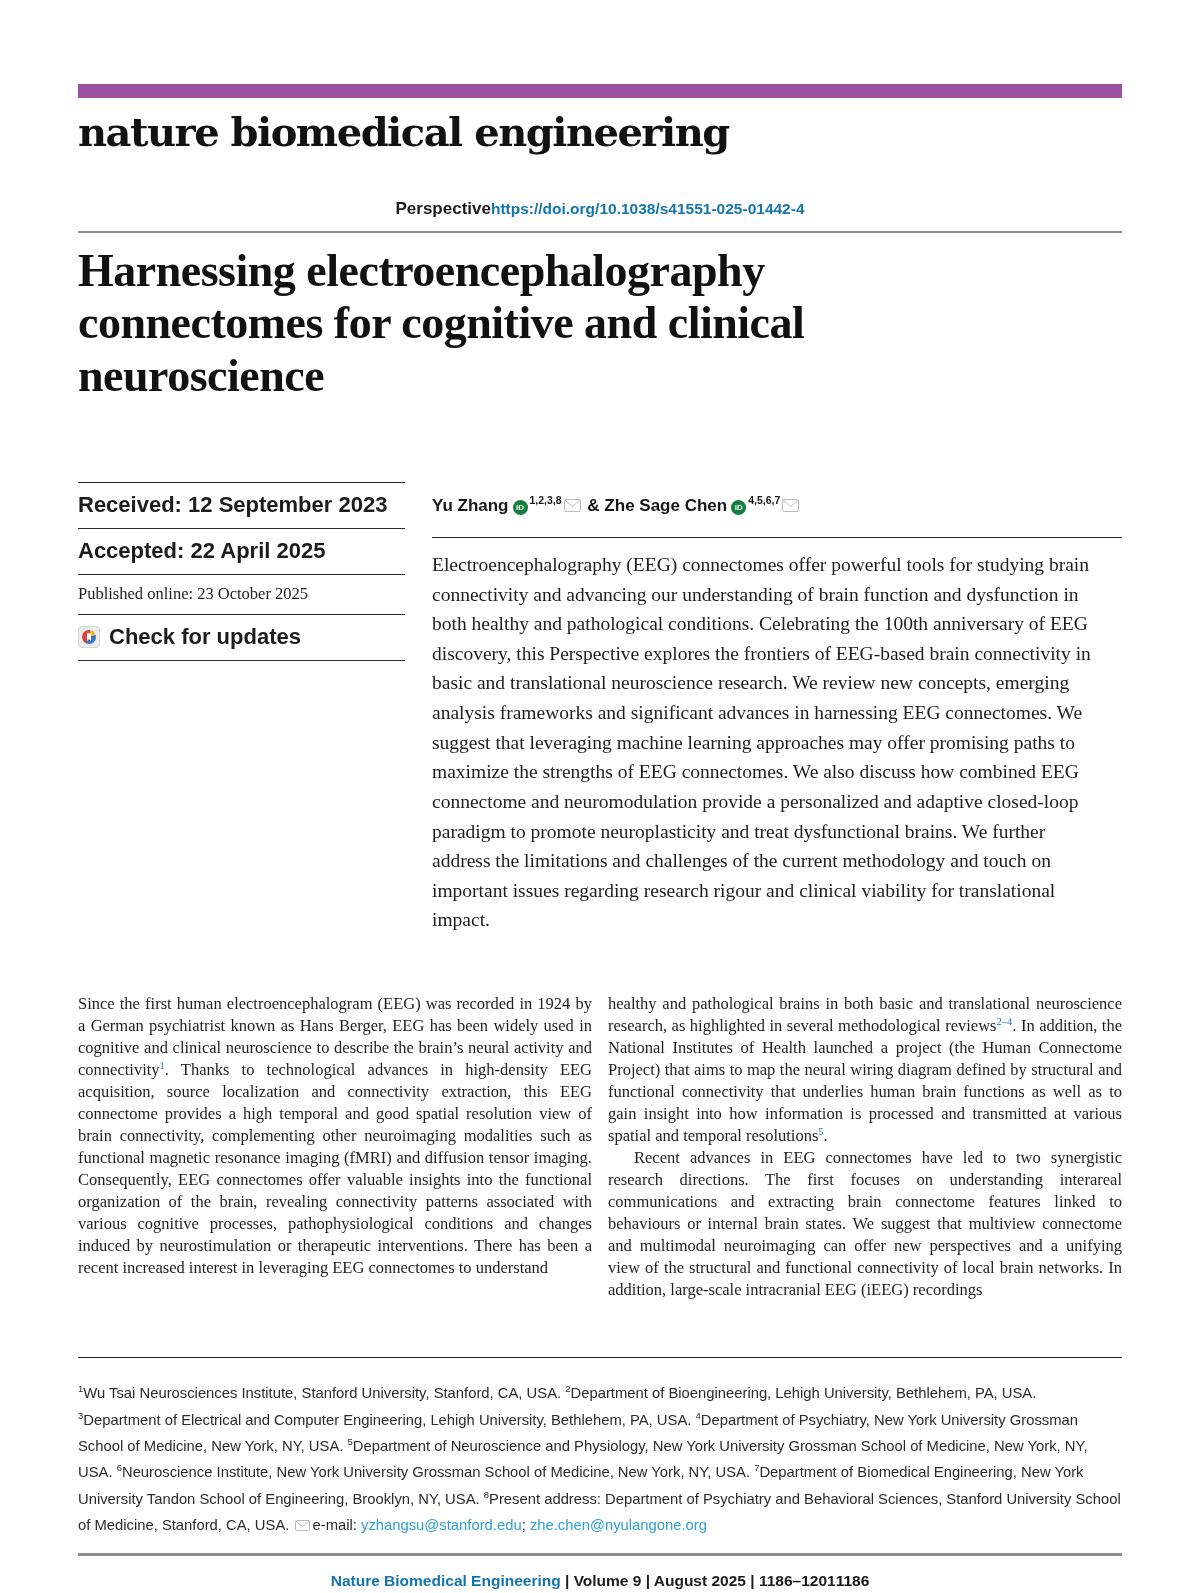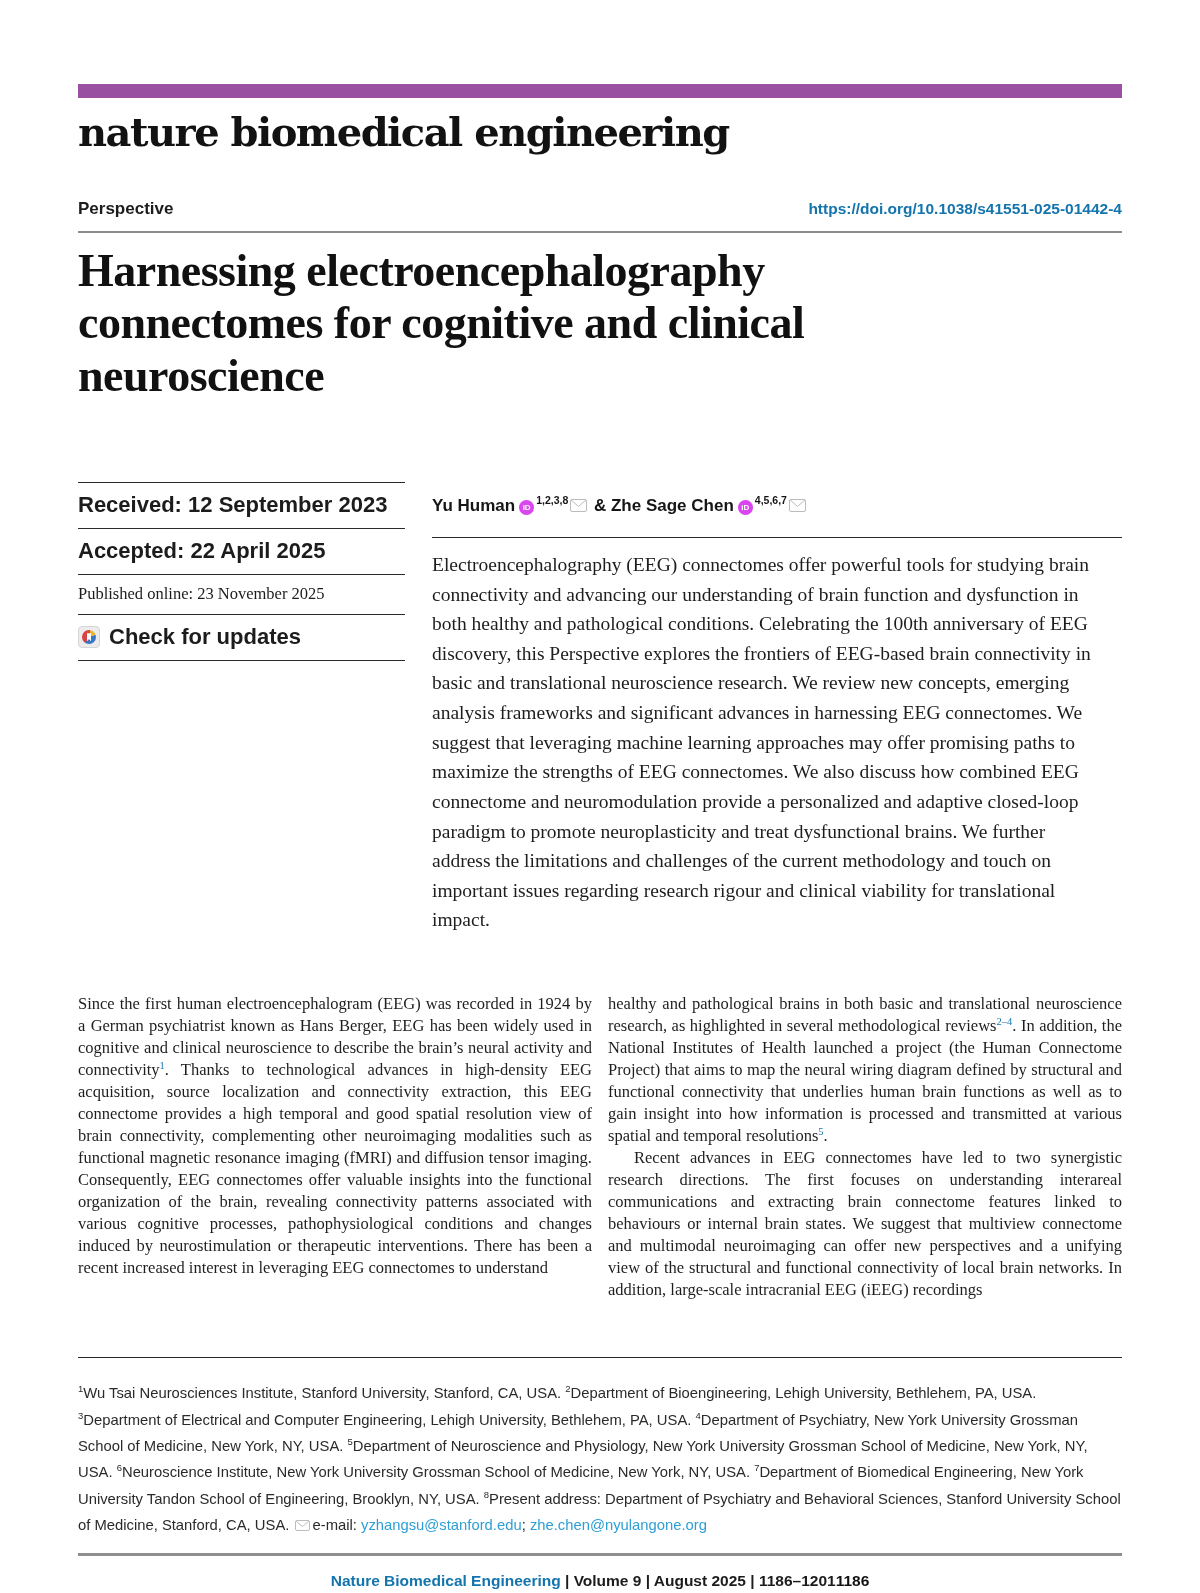--- a/index.html
+++ b/index.html
@@ -33,7 +33,7 @@
   .meta-row {
     margin-top: 44px;
     display: flex;
-    justify-content: space-between;
+    justify-content: center;
     align-items: baseline;
   }
   .kicker {

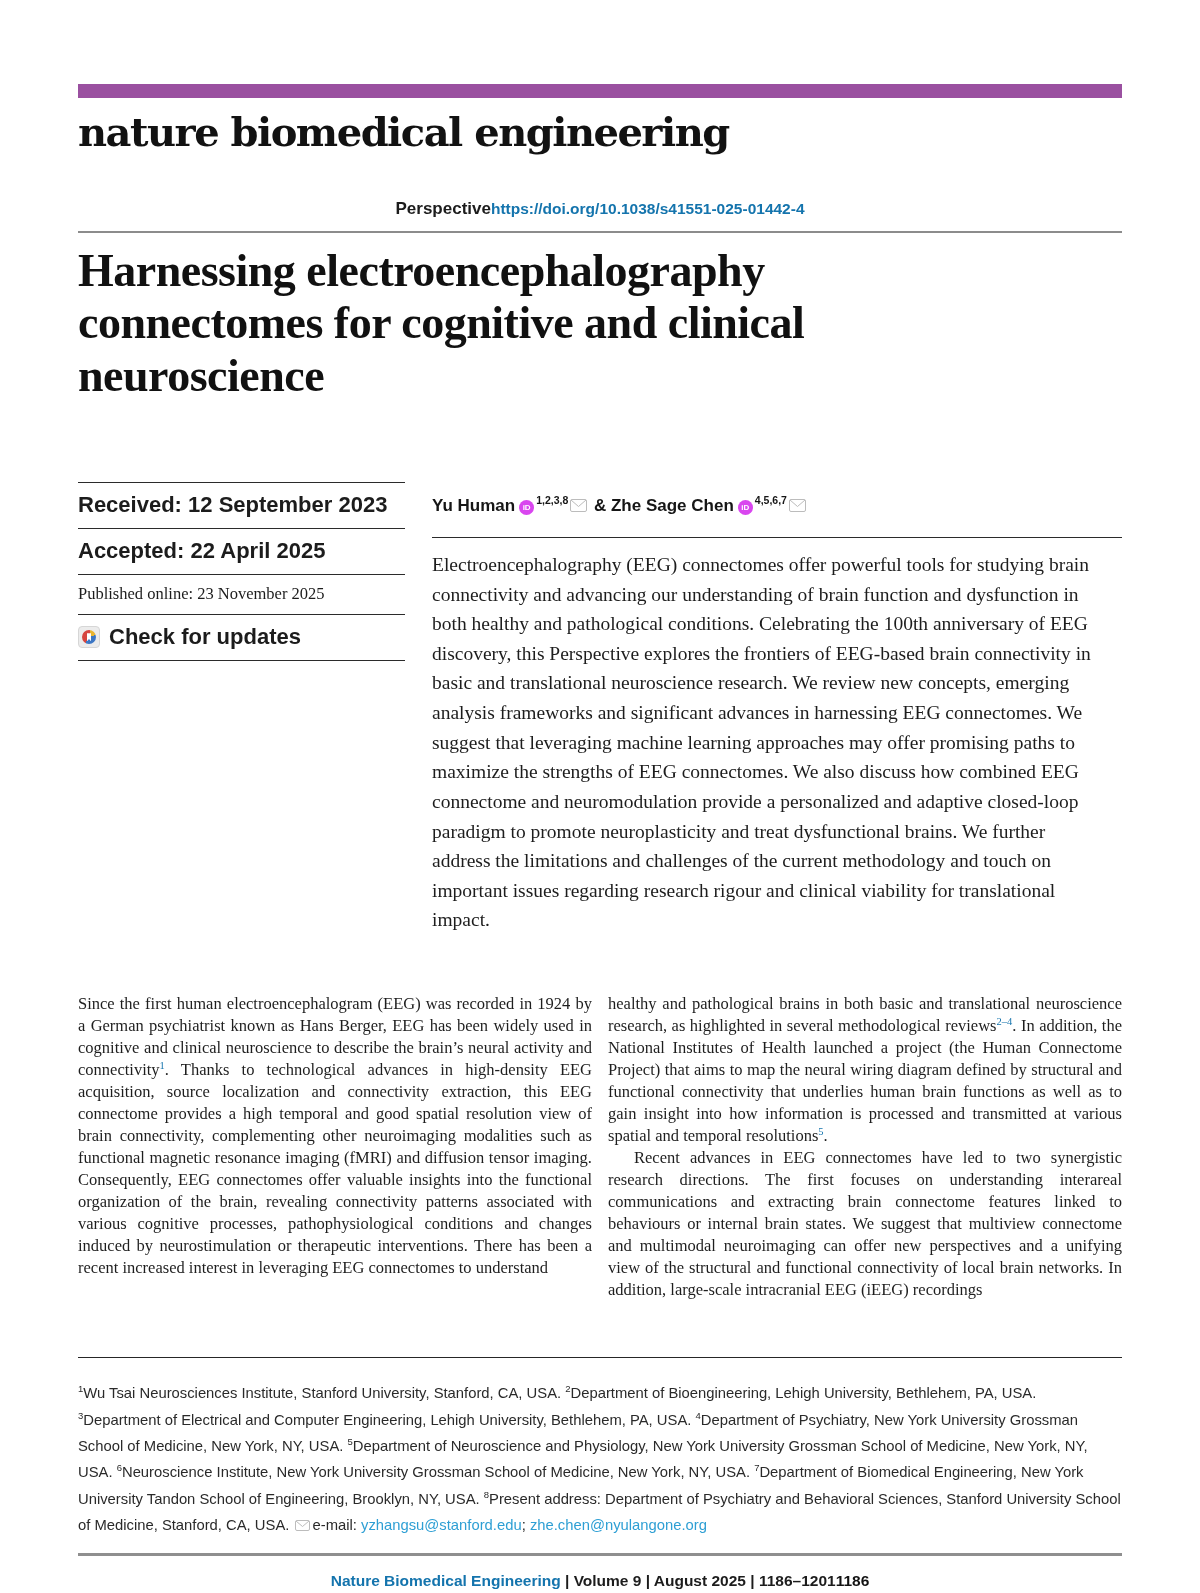--- a/index.html
+++ b/index.html
@@ -218,7 +218,7 @@
 
     <div>
       <div class="authors">
-        <span>Yu Human</span><span class="orcid-icon">iD</span><sup>1,2,3,8</sup><span class="env-icon"><svg width="17" height="13" viewBox="0 0 17 13">
+        <span>Yu Zhang</span><span class="orcid-icon">iD</span><sup>1,2,3,8</sup><span class="env-icon"><svg width="17" height="13" viewBox="0 0 17 13">
               <rect x="0.5" y="0.5" width="16" height="12" rx="1.5" fill="none" stroke="#bcbcbc" stroke-width="1"></rect>
               <polyline points="1,1 8.5,7.5 16,1" fill="none" stroke="#bcbcbc" stroke-width="1"></polyline>
             </svg></span><span>&nbsp;&amp; </span><span>Zhe Sage Chen</span><span class="orcid-icon">iD</span><sup>4,5,6,7</sup><span class="env-icon"><svg width="17" height="13" viewBox="0 0 17 13">

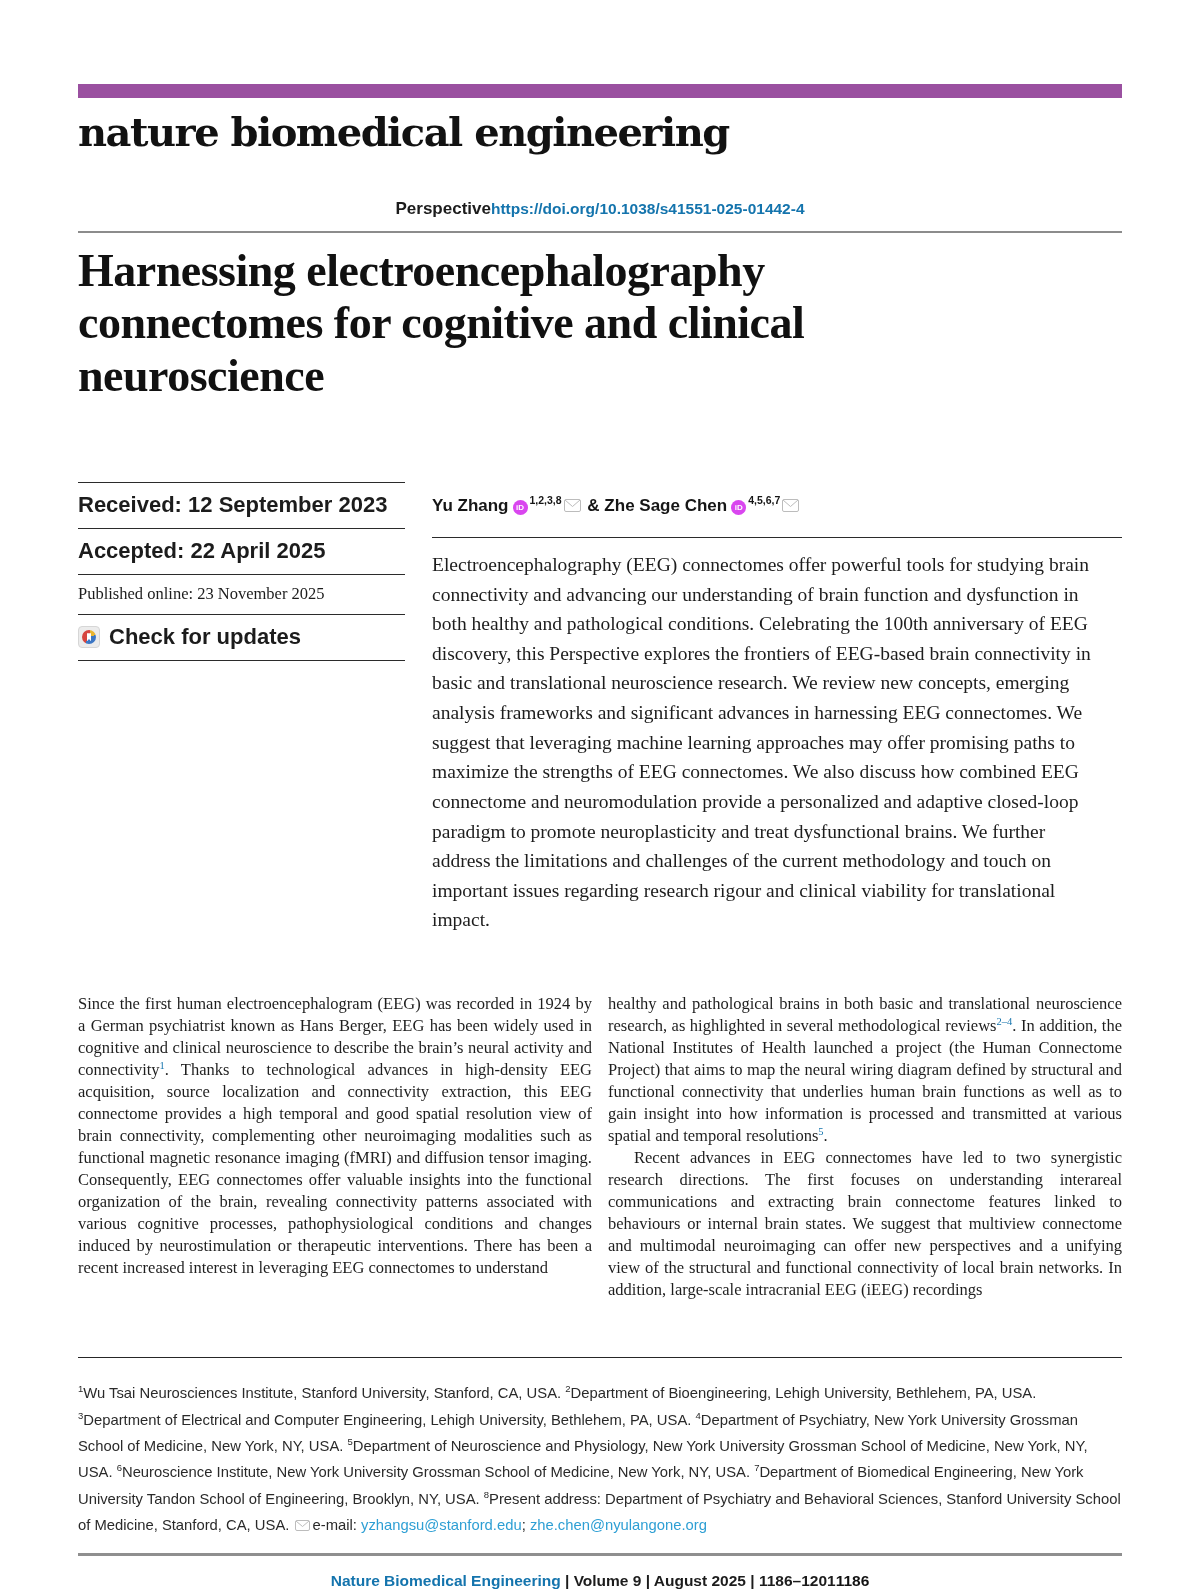--- a/index.html
+++ b/index.html
@@ -120,7 +120,7 @@
     align-items: center; justify-content: center;
     width: 15px; height: 15px;
     border-radius: 50%;
-    background: #d946ef;
+    background: #15803d;
     color: #ffffff;
     font-size: 8px;
     font-weight: 700;

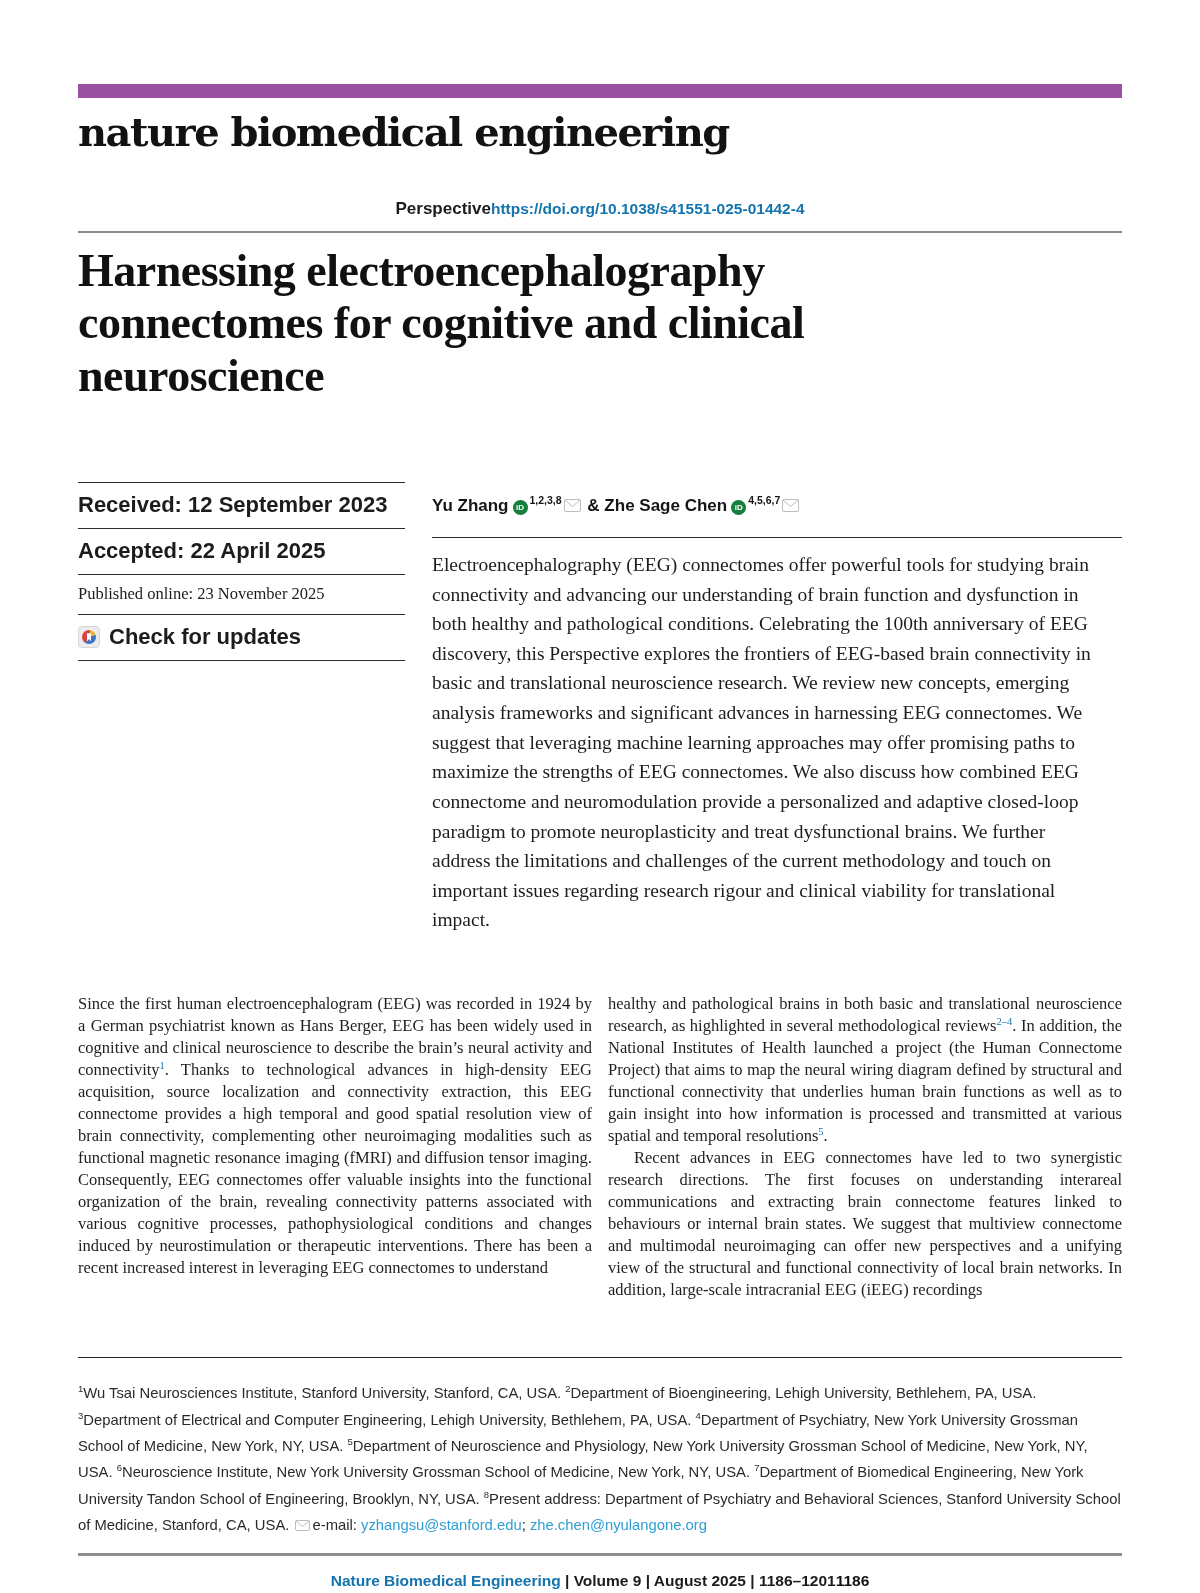--- a/index.html
+++ b/index.html
@@ -207,7 +207,7 @@
     <div class="side-box">
       <div class="row">Received: 12 September 2023</div>
       <div class="row">Accepted: 22 April 2025</div>
-      <div class="row serif">Published online: 23 November 2025</div>
+      <div class="row serif">Published online: 23 October 2025</div>
       <div class="row last check-row">
         <span class="crossmark-badge">
             <span class="crossmark-circle"></span>

